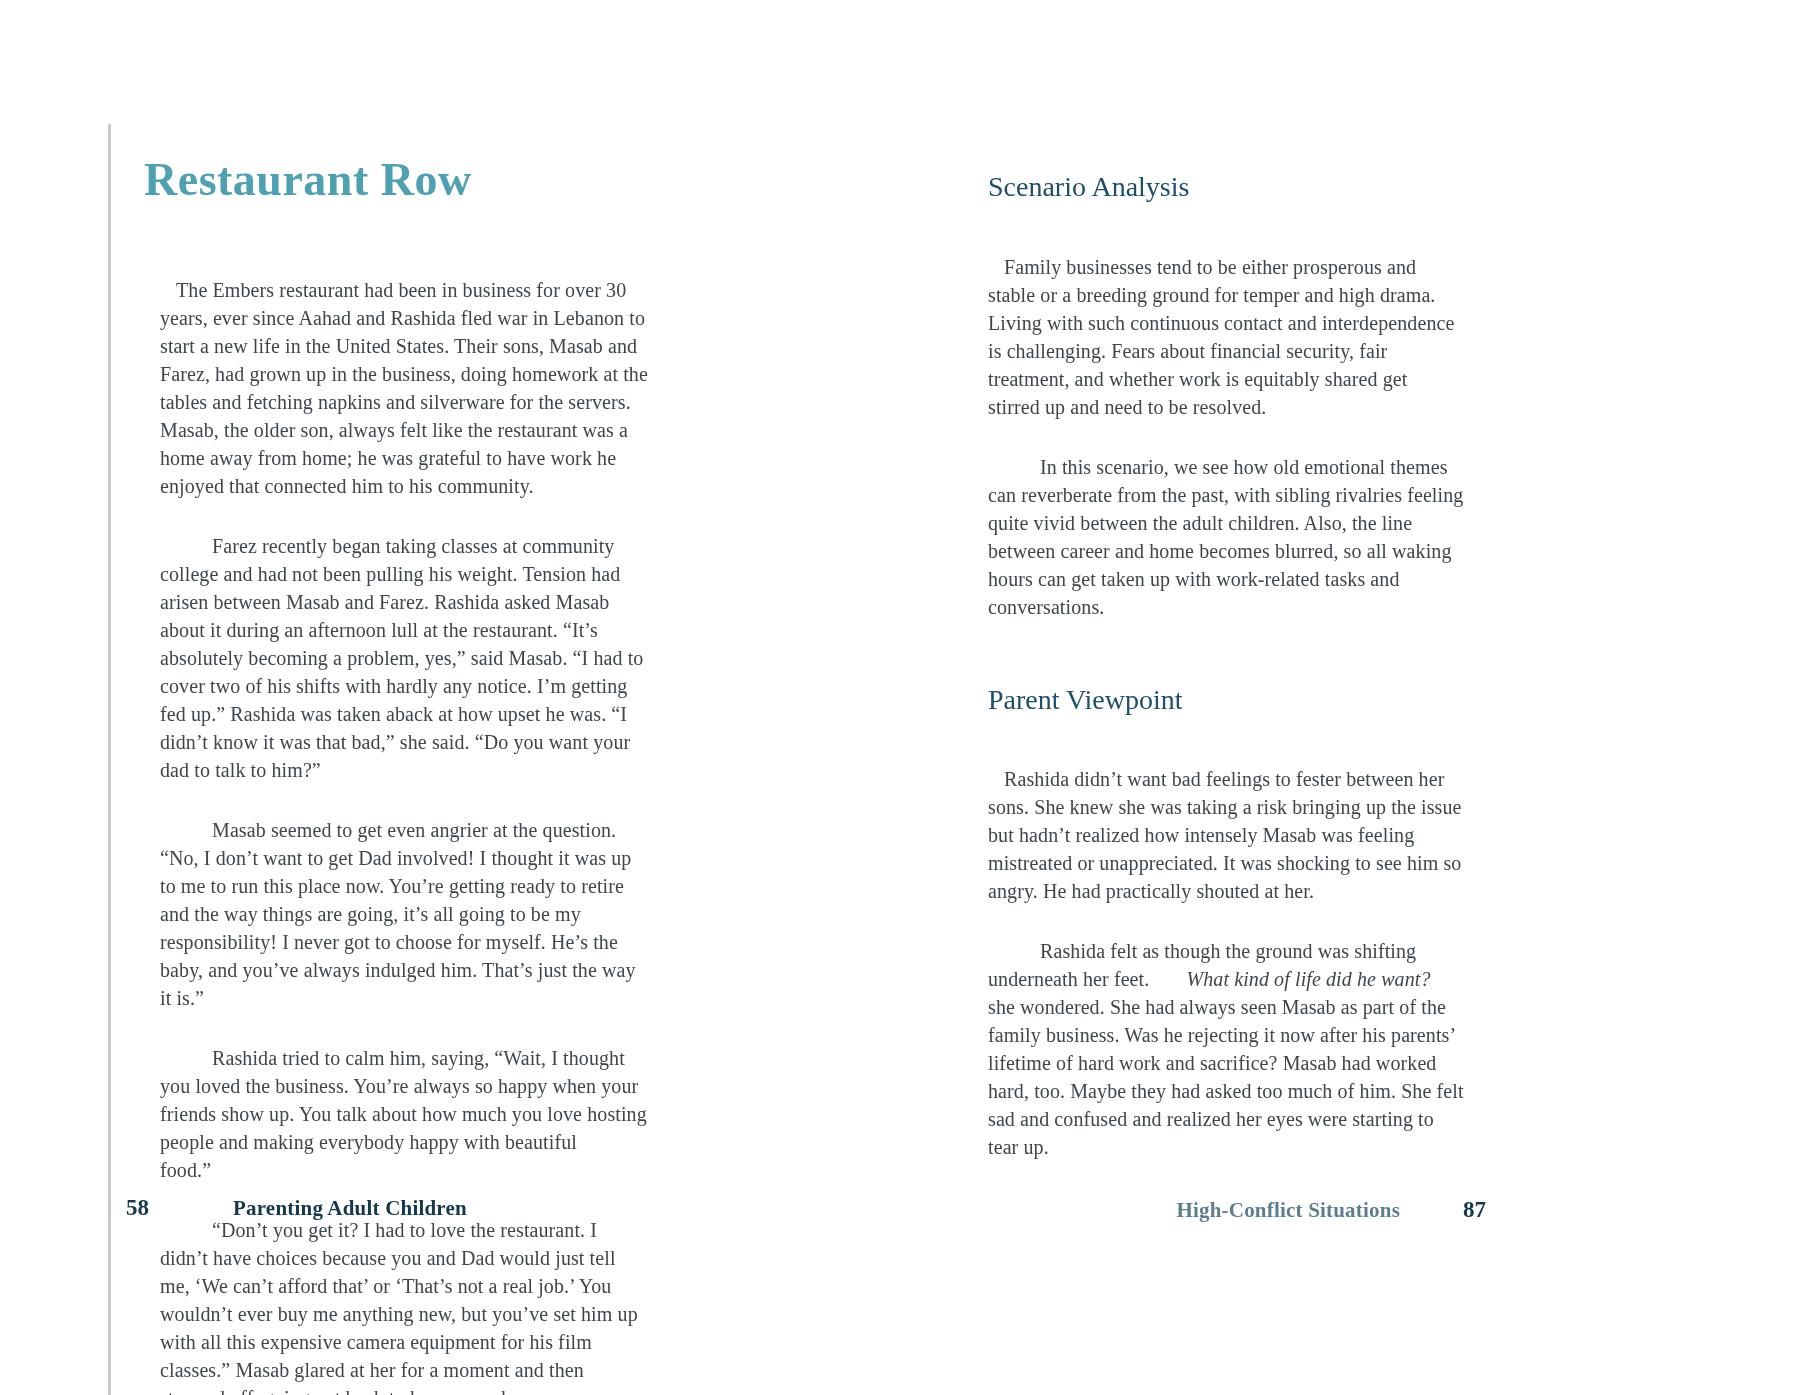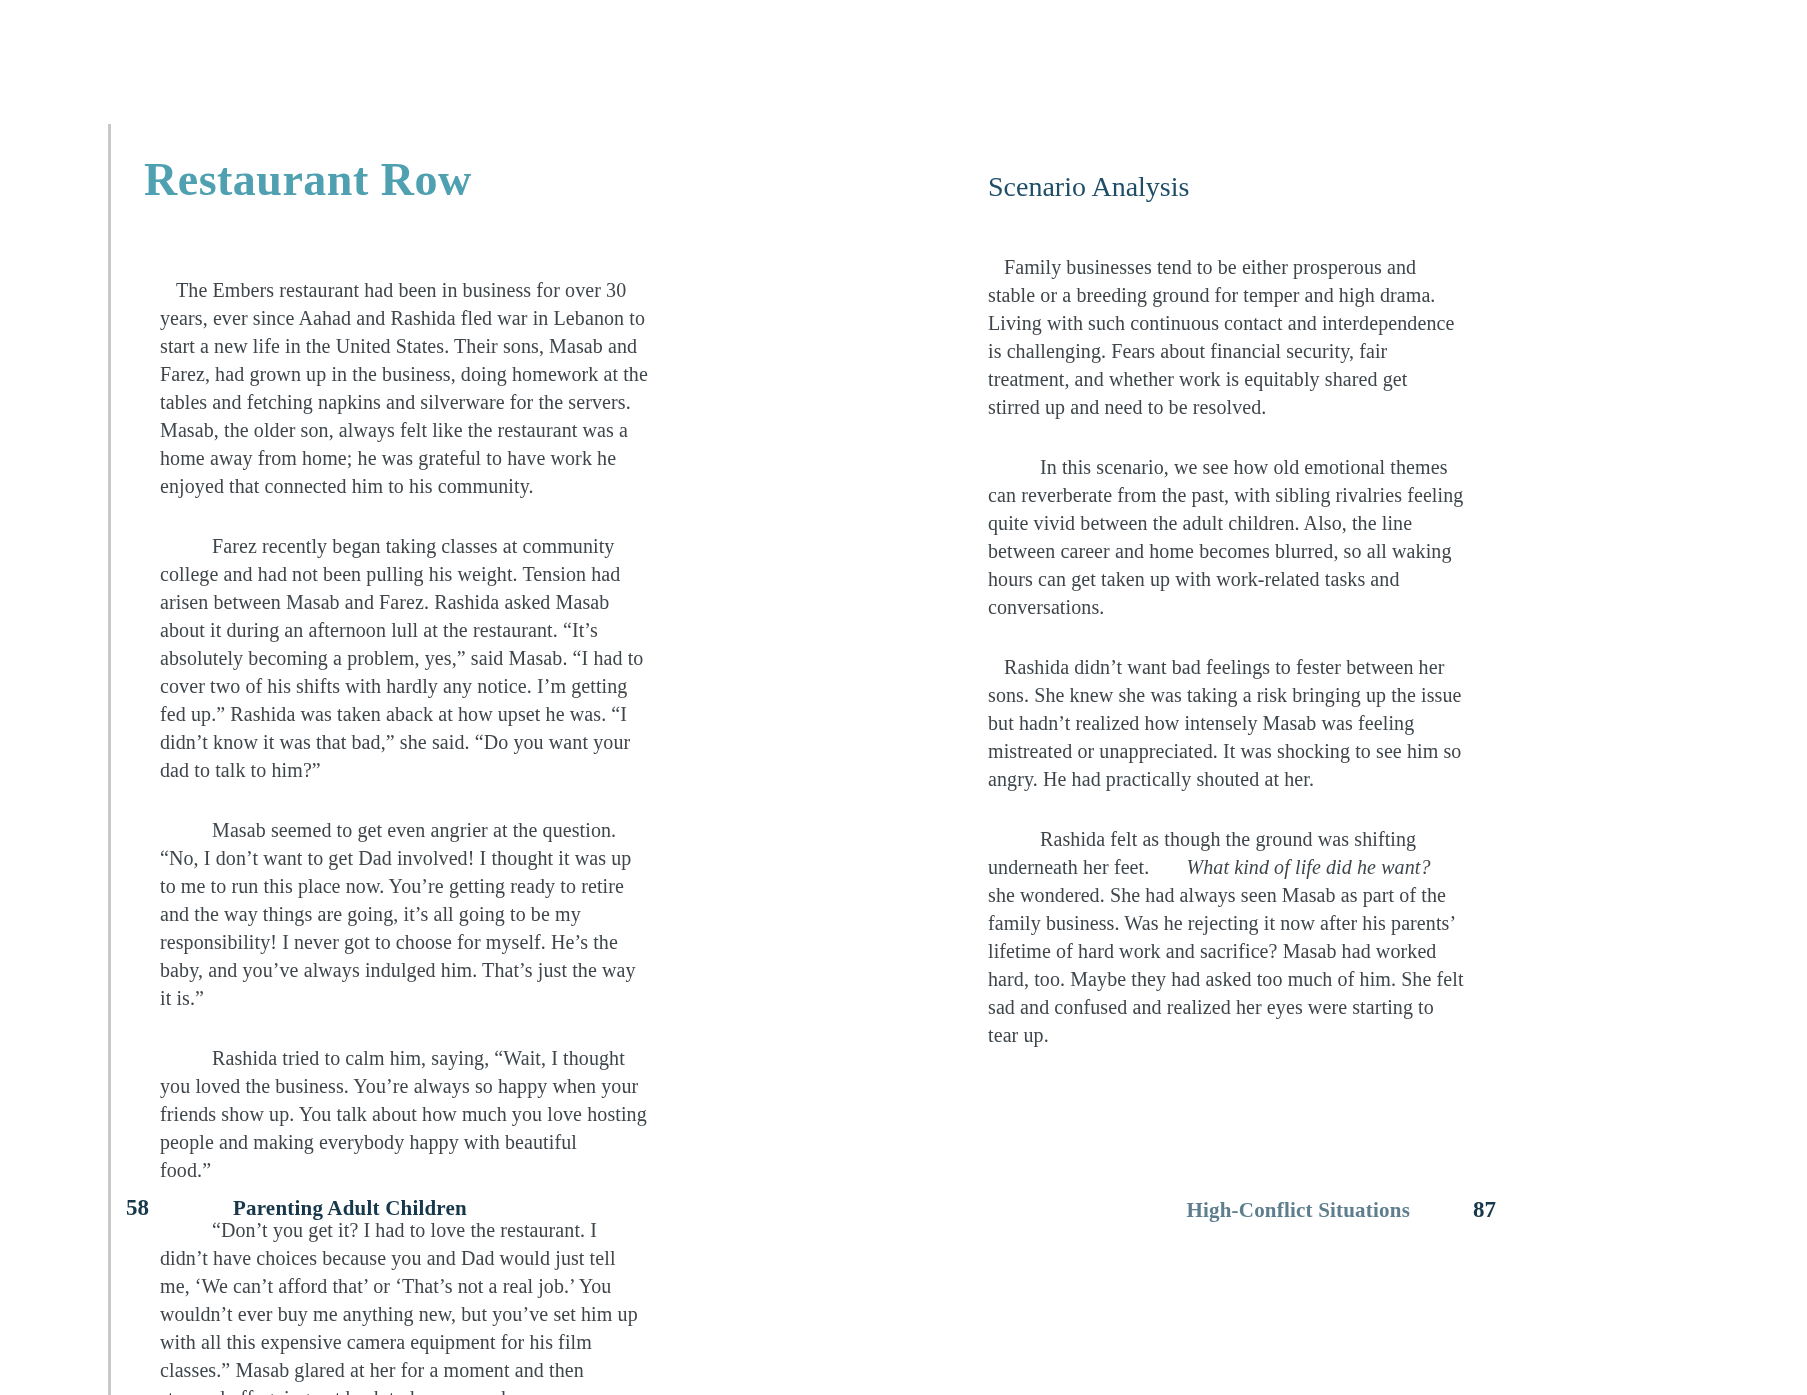--- a/index.html
+++ b/index.html
@@ -130,6 +130,7 @@
         <h2 class="section-heading">Scenario Analysis</h2>
         <p class="para"><span>Family businesses tend to be either prosperous and stable or a breeding ground for temper and high drama. Living with such continuous contact and interdependence is challenging. Fears about financial security, fair treatment, and whether work is equitably shared get stirred up and need to be resolved.</span></p>
         <p class="para indent"><span>In this scenario, we see how old emotional themes can reverberate from the past, with sibling rivalries feeling quite vivid between the adult children. Also, the line between career and home becomes blurred, so all waking hours can get taken up with work-related tasks and conversations.</span></p>
+        <h2 class="section-heading">Parent Viewpoint</h2>
         <p class="para"><span>Rashida didn’t want bad feelings to fester between her sons. She knew she was taking a risk bringing up the issue but hadn’t realized how intensely Masab was feeling mistreated or unappreciated. It was shocking to see him so angry. He had practically shouted at her.</span></p>
         <p class="para indent"><span>Rashida felt as though the ground was shifting underneath her feet. </span><span class="italic">What kind of life did he want?</span><span> she wondered. She had always seen Masab as part of the family business. Was he rejecting it now after his parents’ lifetime of hard work and sacrifice? Masab had worked hard, too. Maybe they had asked too much of him. She felt sad and confused and realized her eyes were starting to tear up.</span></p>
       </div>

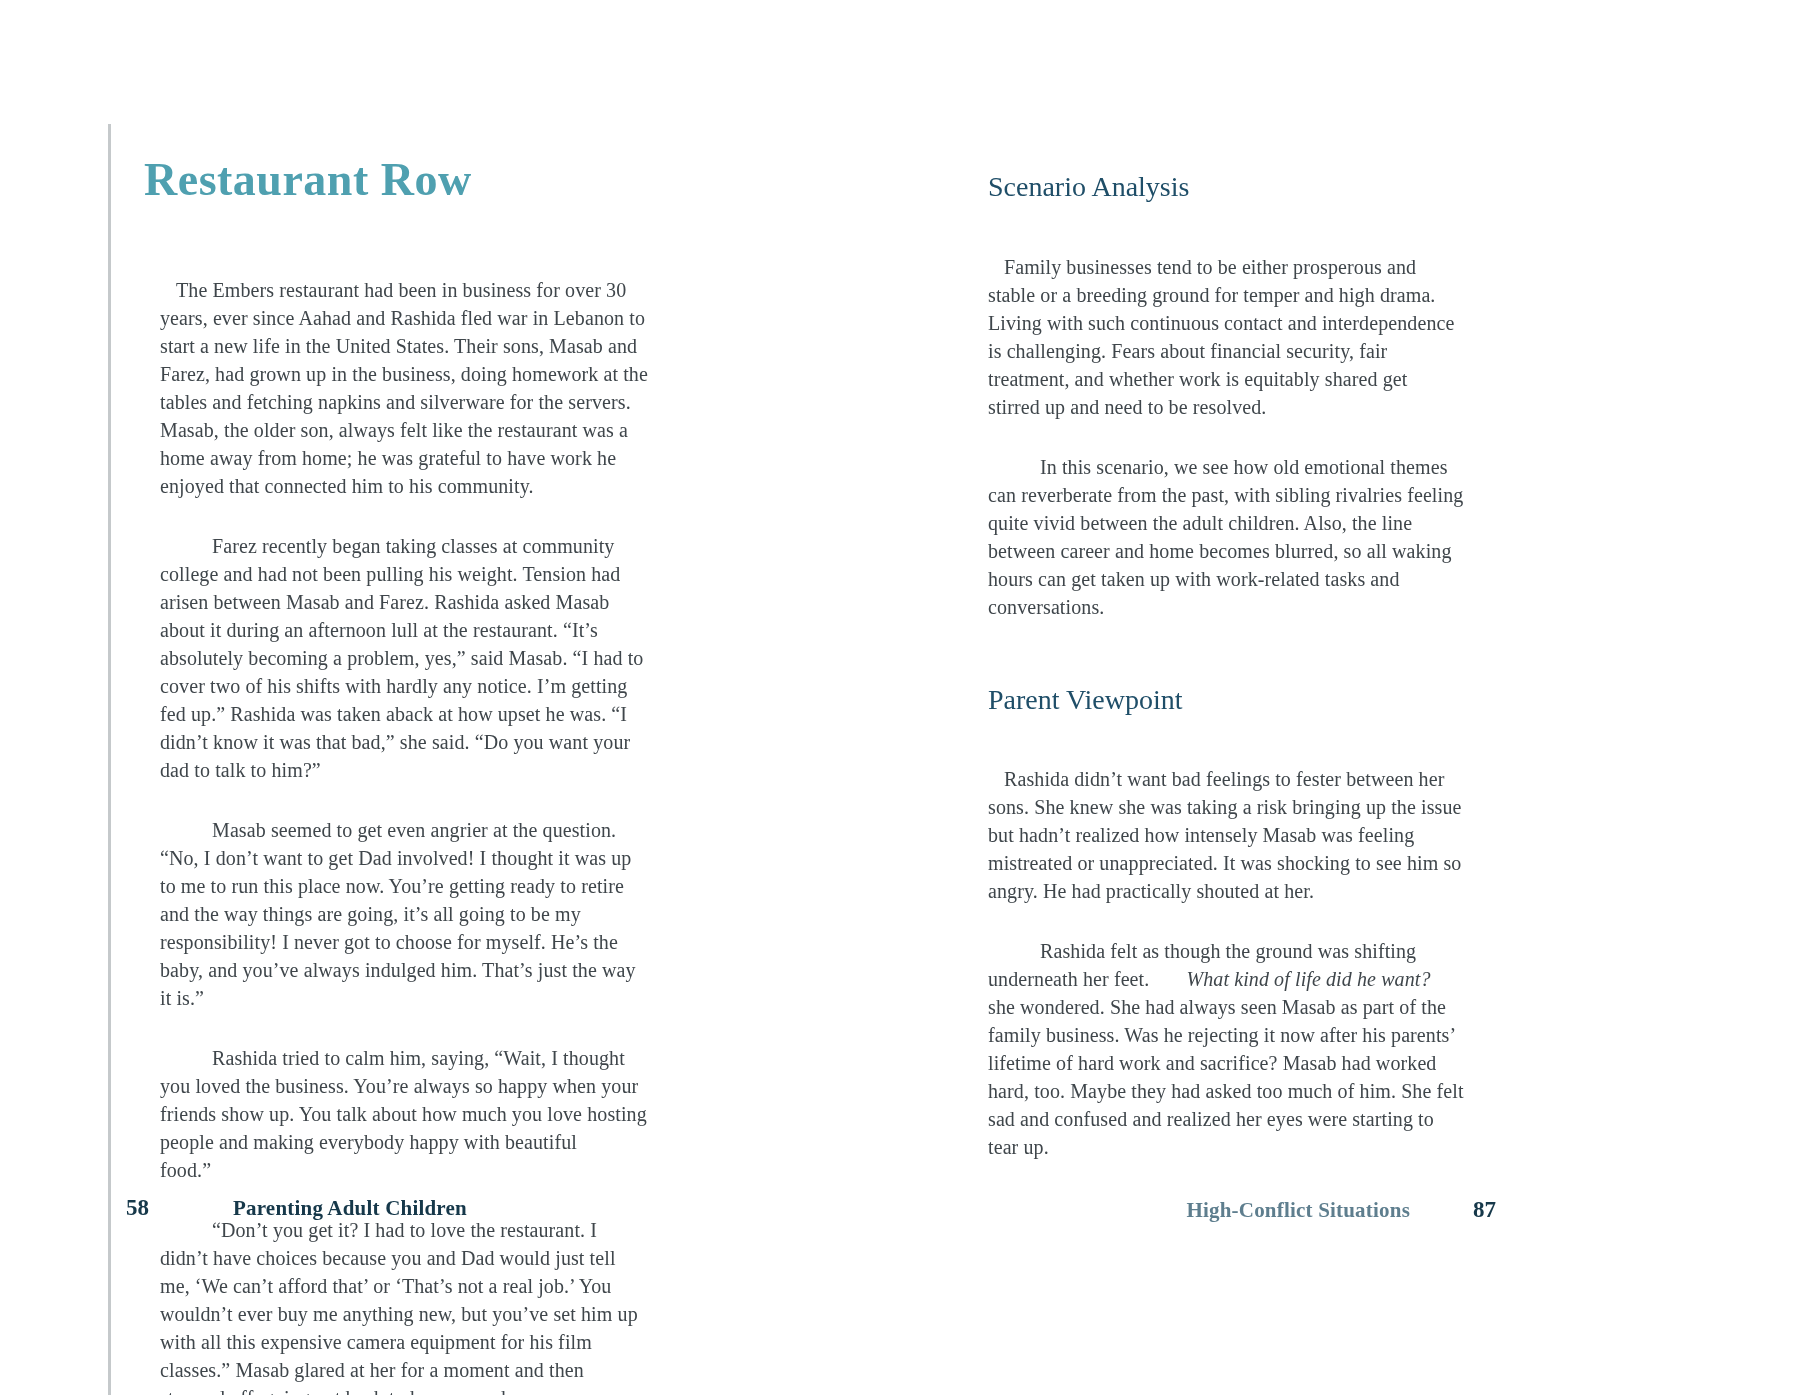--- a/index.html
+++ b/index.html
@@ -79,7 +79,7 @@
 
   .footer-right {
     position: absolute;
-    right: 311px;
+    right: 321px;
     top: 1133px;
     display: flex;
     align-items: center;

